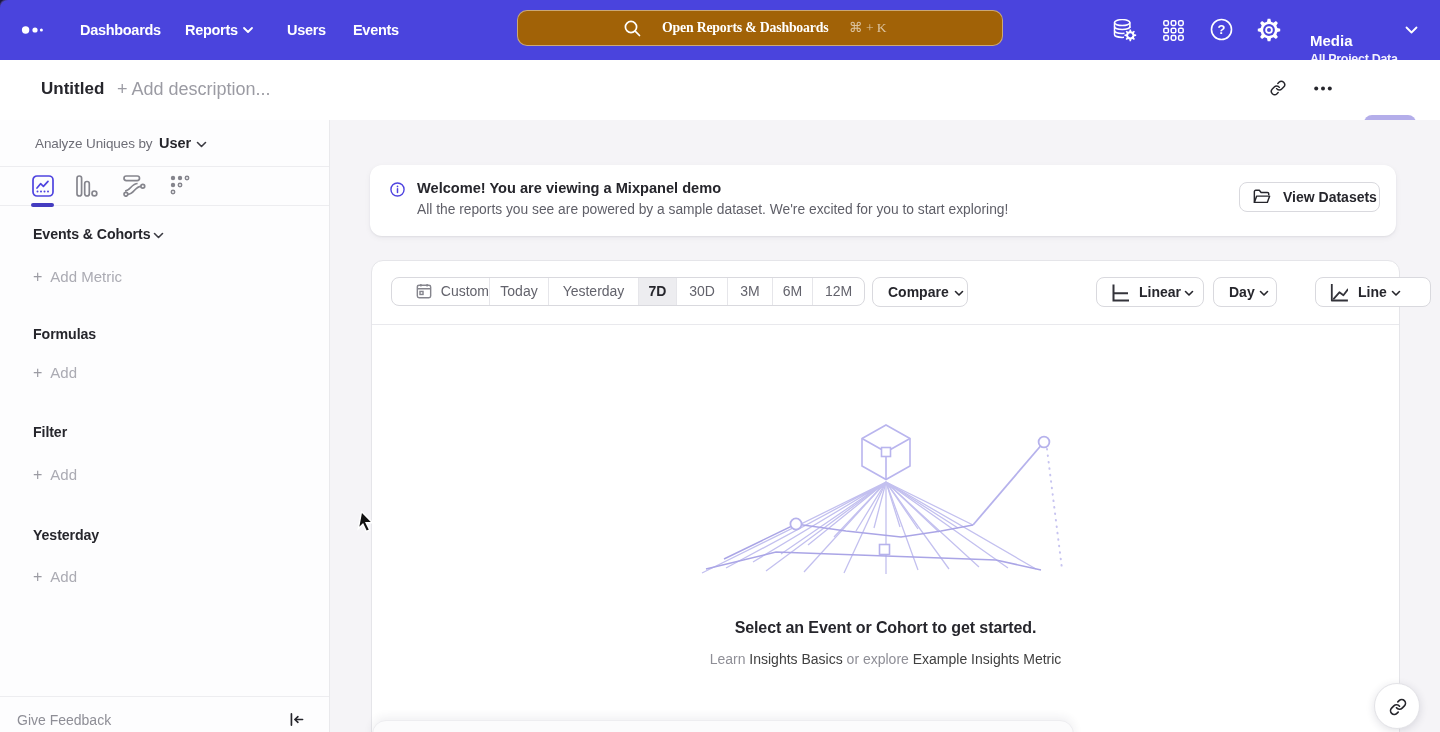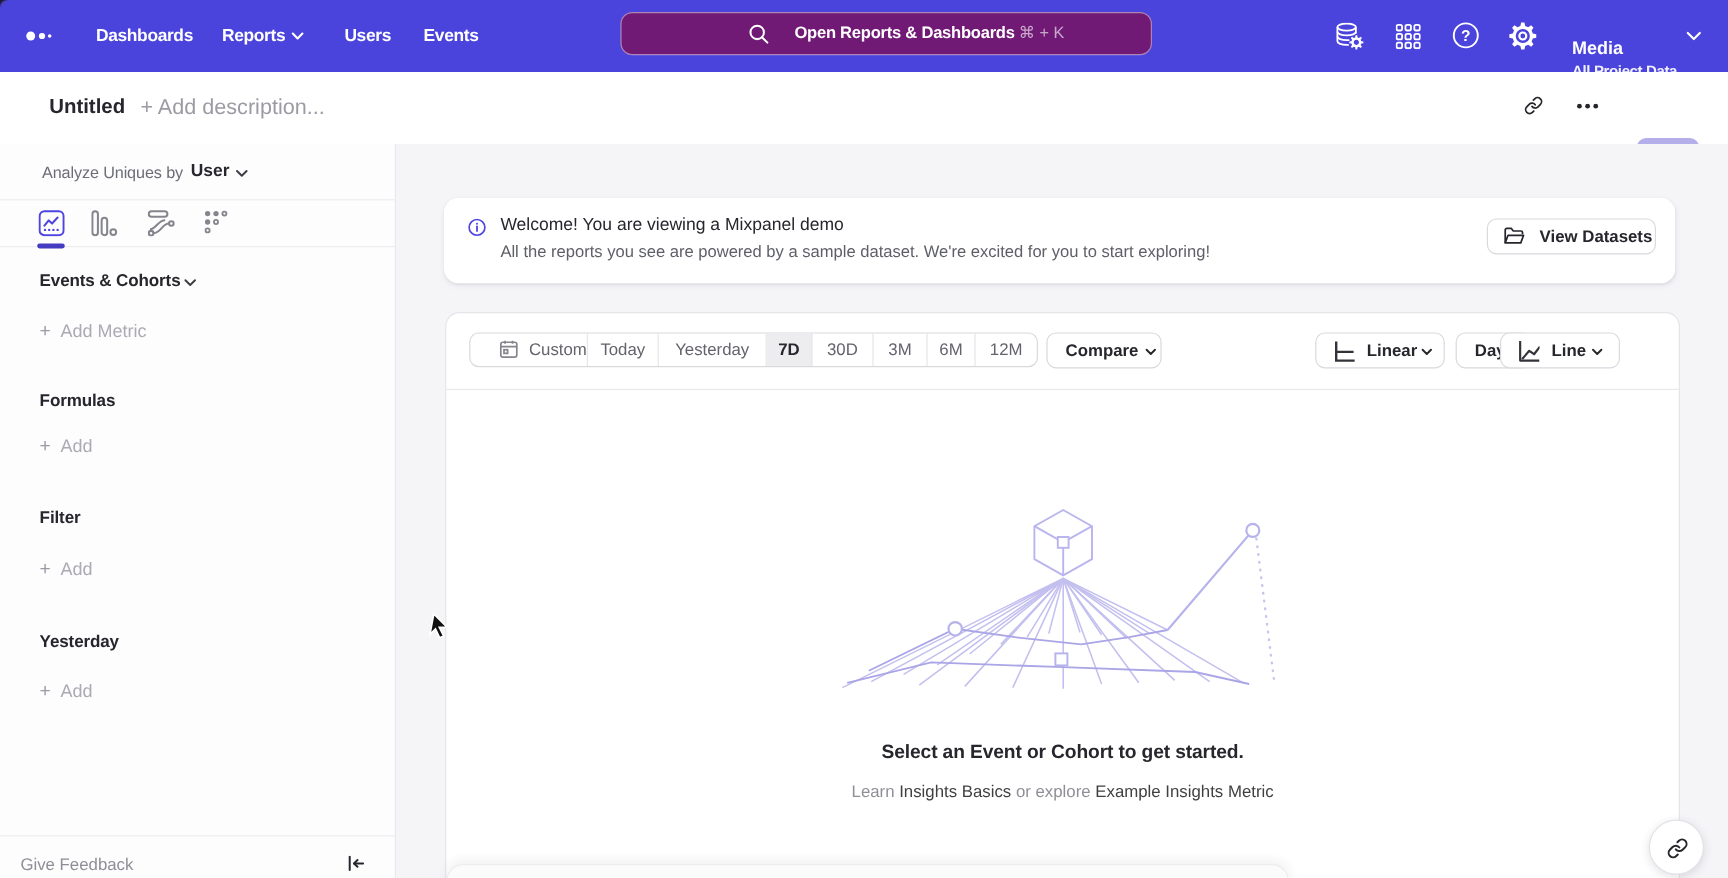--- a/index.html
+++ b/index.html
@@ -8,7 +8,7 @@
 
 #nav { position:absolute; left:0; top:0; width:1440px; height:60px; background:#4a44dd; }
 #nav .link { position:absolute; top:0; height:60px; line-height:60px; color:#fff; font-size:14.5px; font-weight:700; letter-spacing:-0.3px; }
-#search { position:absolute; left:517px; top:10px; width:443px; height:36px; background:#701a75; border:1px solid rgba(255,255,255,0.45); border-radius:10px; }
+#search { position:absolute; left:517px; top:10px; width:486px; height:36px; background:#a16207; border:1px solid rgba(255,255,255,0.45); border-radius:10px;font-family:Liberation Serif, serif; }
 #search .txt { position:absolute; left:144px; top:0; height:34px; line-height:34px; color:#fff; font-size:13.8px; font-weight:700; letter-spacing:-0.2px; }
 #search .kbd { position:absolute; left:331px; top:0; height:34px; line-height:34px; color:rgba(255,255,255,0.62); font-size:13.5px; }
 .navico { position:absolute; top:18px; }

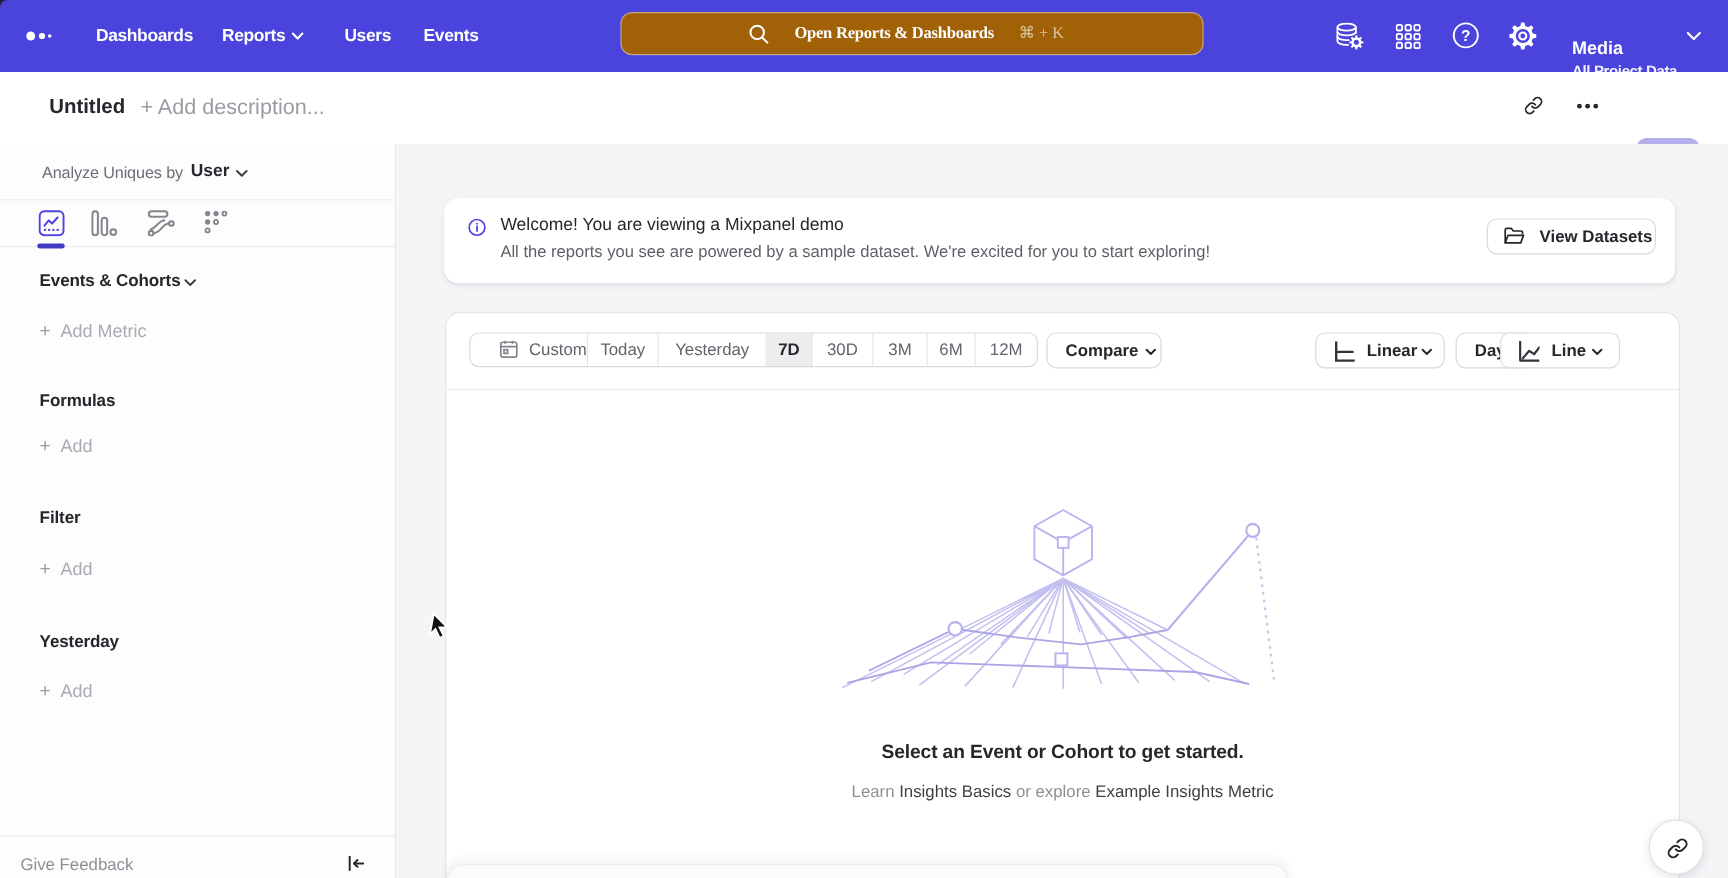--- a/index.html
+++ b/index.html
@@ -35,7 +35,7 @@
 
 #main { position:absolute; left:330px; top:120px; width:1110px; height:612px; background:#f5f4f7; overflow:hidden; }
 #banner { position:absolute; left:40px; top:45px; width:1026px; height:71px; background:#fff; border-radius:12px; box-shadow:0 1px 2px rgba(30,30,60,0.07), 0 2px 6px rgba(30,30,60,0.05); }
-#banner .tt { position:absolute; left:47px; top:15px; font-size:14.6px; font-weight:400; color:#26262c; }
+#banner .tt { position:absolute; left:47px; top:15px; font-size:14.6px; font-weight:700; color:#26262c; }
 #banner .st { position:absolute; left:47px; top:37px; font-size:13.8px; color:#5f5f68; }
 #vds { position:absolute; left:869px; top:17px; width:141px; height:30px; border:1px solid #d9d9de; border-radius:8px; background:#fff; }
 #vds .t { position:absolute; left:43px; top:0; line-height:28px; font-size:14px; font-weight:700; color:#26262c; }

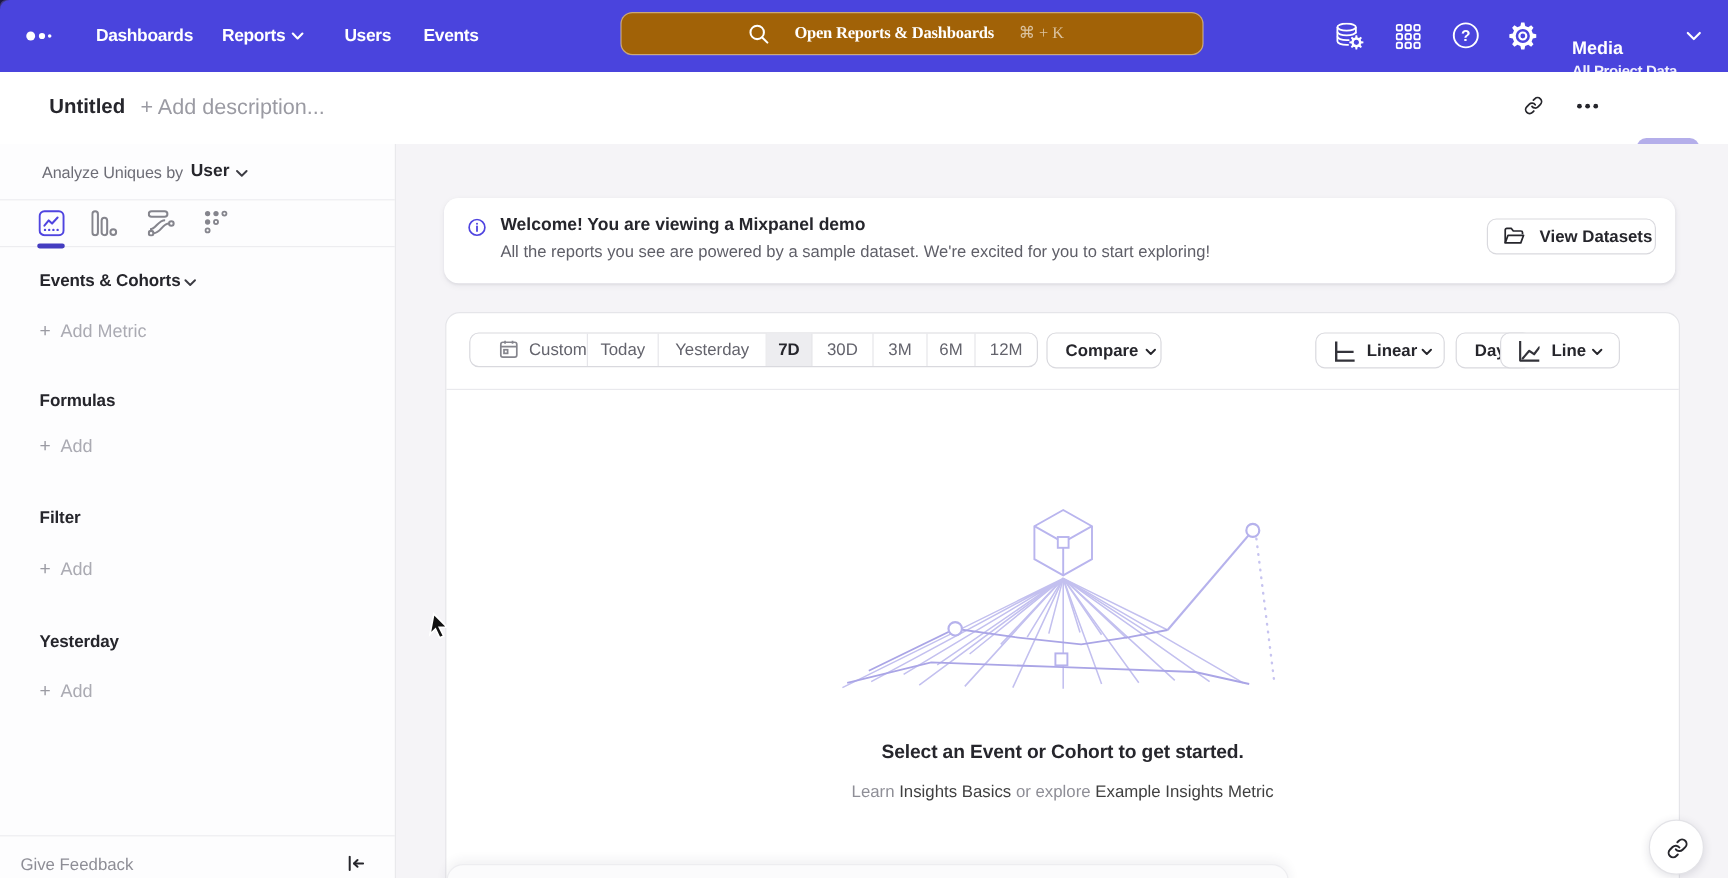--- a/index.html
+++ b/index.html
@@ -259,7 +259,7 @@
             <path d="M1.5 1.5l3.5 3.5 3.5-3.5" fill="none" stroke="#26262c" stroke-width="1.6" stroke-linecap="round" stroke-linejoin="round"></path>
           </svg>
       </div>
-      <div class="btn" style="left:878px;width:100px">
+      <div class="btn" style="left:943px;width:116px">
         <svg class="abs" style="left:14px;top:6px" width="18" height="18" viewBox="0 0 18 18" fill="none" stroke="#33333a" stroke-width="1.8" stroke-linejoin="round">
             <path d="M1.8 1v15.5h15.2" stroke-linecap="square"></path>
             <path d="M3.9 14.7L9.4 8.3l4 2.9 4.5-5.8" stroke-linecap="round"></path>

